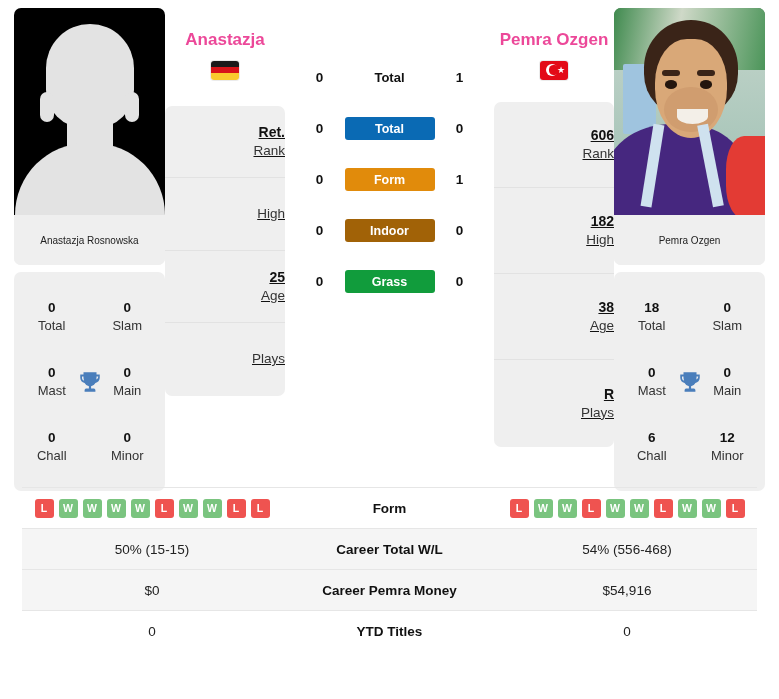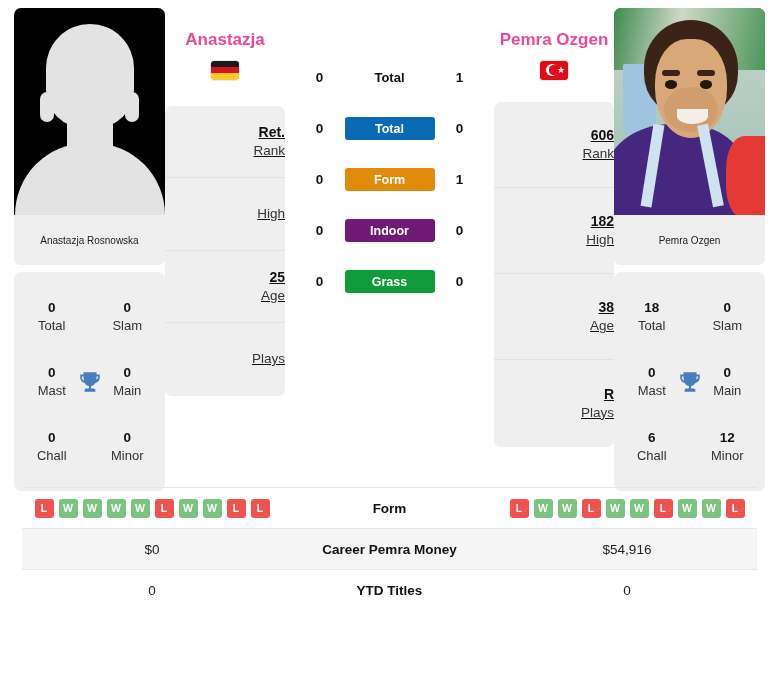--- a/index.html
+++ b/index.html
@@ -392,7 +392,7 @@
       </div>
       <div class="srow">
         <div class="s-score">0</div>
-        <div class="s-badge" style="background:#701a75">Indoor</div>
+        <div class="s-badge" style="background:#a16207">Indoor</div>
         <div class="s-score">0</div>
       </div>
       <div class="srow">

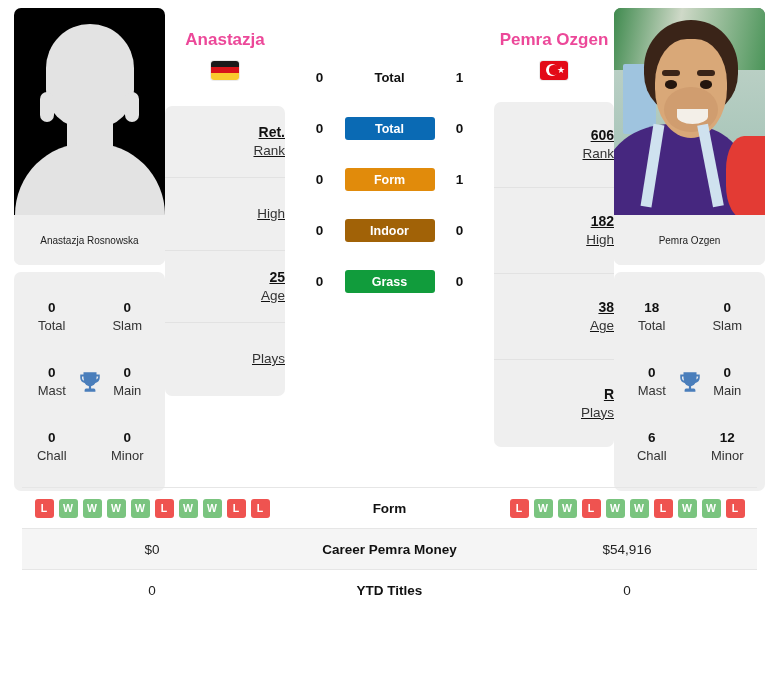--- a/index.html
+++ b/index.html
@@ -527,6 +527,11 @@
         </td>
       </tr>
       <tr class="striped">
+        <td>50% (15-15)</td>
+        <td class="mid">Career Total W/L</td>
+        <td>54% (556-468)</td>
+      </tr>
+      <tr class="striped">
         <td>$0</td>
         <td class="mid">Career Pemra Money</td>
         <td>$54,916</td>

